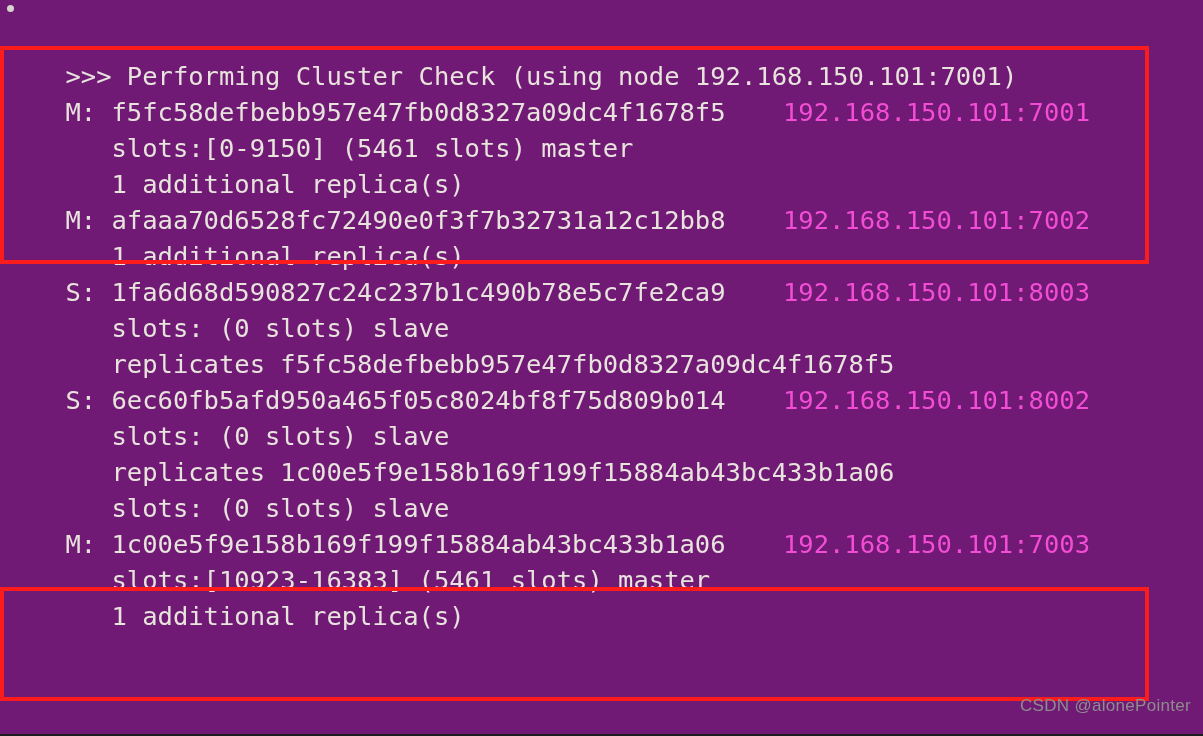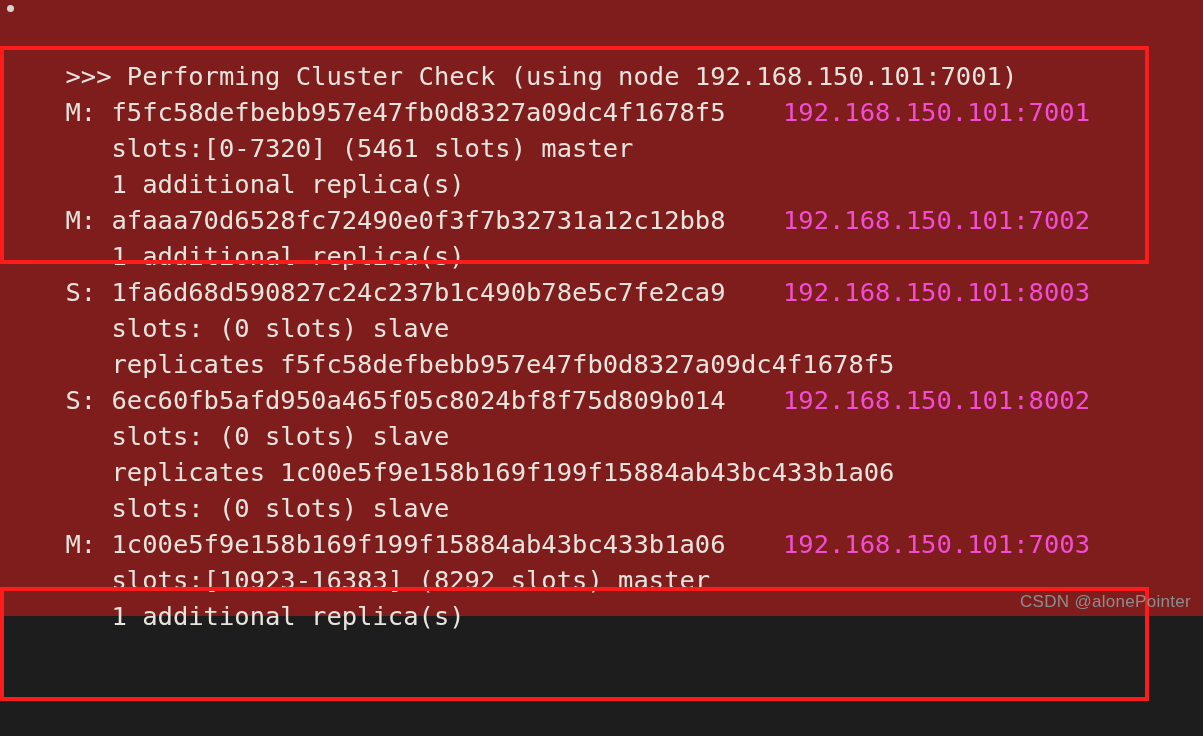--- a/index.html
+++ b/index.html
@@ -17,8 +17,8 @@
   #terminal {
     position: relative;
     width: 1203px;
-    height: 616px;
-    background: #7f1d1d;
+    height: 734px;
+    background: #701a75;
     padding: 0;
     box-sizing: border-box;
   }

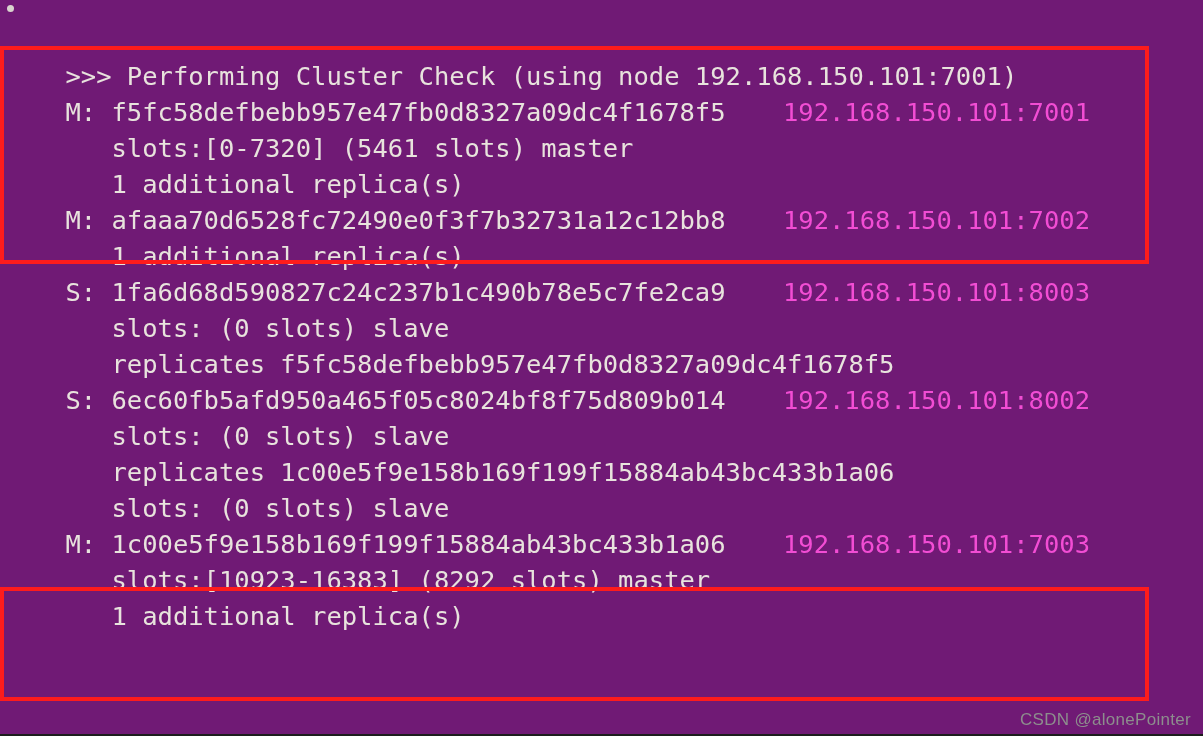--- a/index.html
+++ b/index.html
@@ -102,7 +102,7 @@
     <span class="c-white">M: f5fc58defbebb957e47fb0d8327a09dc4f1678f5 </span><span class="c-magenta">192.168.150.101:7001</span>
   </div>
   <div class="line">
-    <span class="c-white">   slots:[0-7320] (5461 slots) master</span>
+    <span class="c-white">   slots:[0-9150] (5461 slots) master</span>
   </div>
   <div class="line">
     <span class="c-white">   1 additional replica(s)</span>

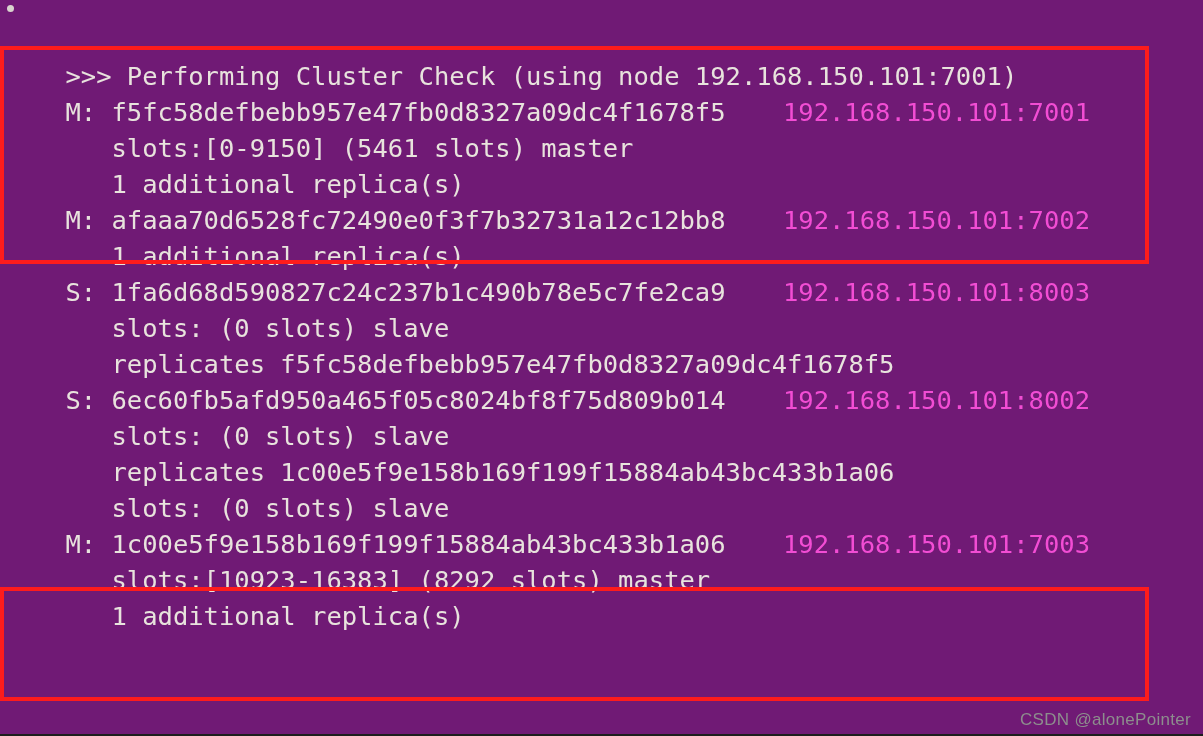--- a/index.html
+++ b/index.html
@@ -143,7 +143,7 @@
     <span class="c-white">M: 1c00e5f9e158b169f199f15884ab43bc433b1a06 </span><span class="c-magenta">192.168.150.101:7003</span>
   </div>
   <div class="line">
-    <span class="c-white">   slots:[10923-16383] (8292 slots) master</span>
+    <span class="c-white">   slots:[10923-16383] (5461 slots) master</span>
   </div>
   <div class="line">
     <span class="c-white">   1 additional replica(s)</span>

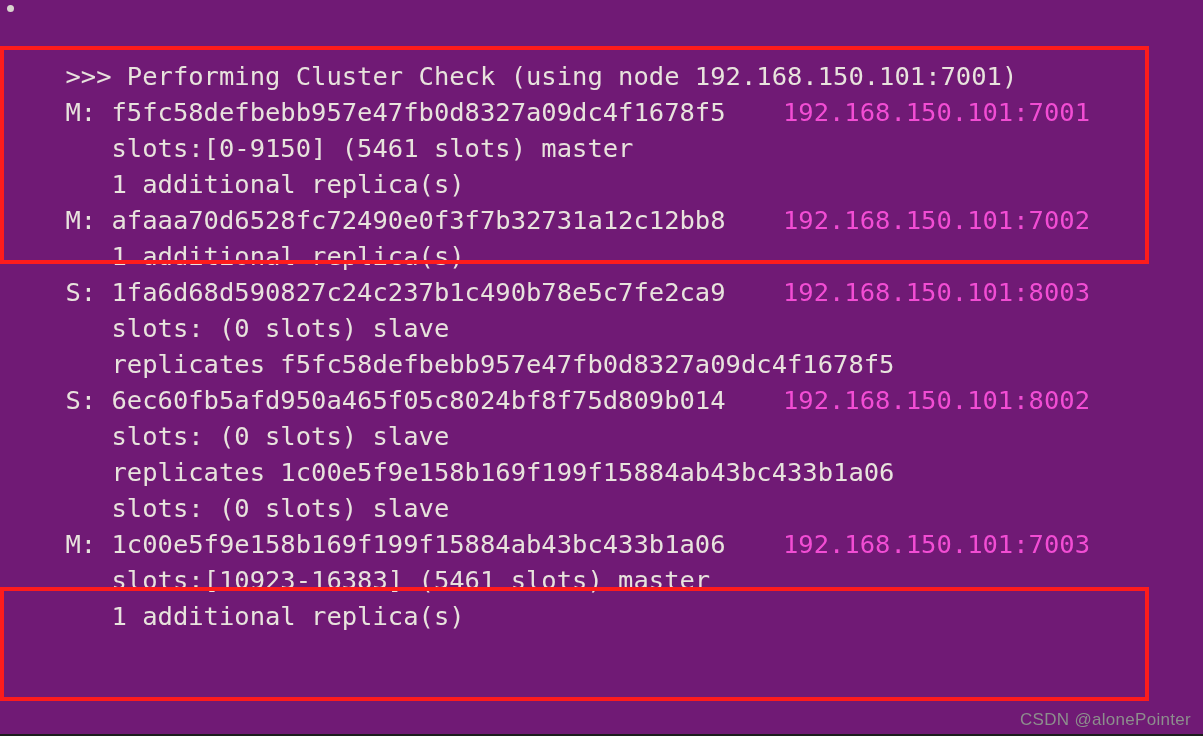--- a/index.html
+++ b/index.html
@@ -64,7 +64,7 @@
   #watermark {
     position: absolute;
     right: 12px;
-    bottom: 4px;
+    bottom: 18px;
     font-family: "Liberation Sans", sans-serif;
     font-size: 17px;
     color: #8d8d8d;

